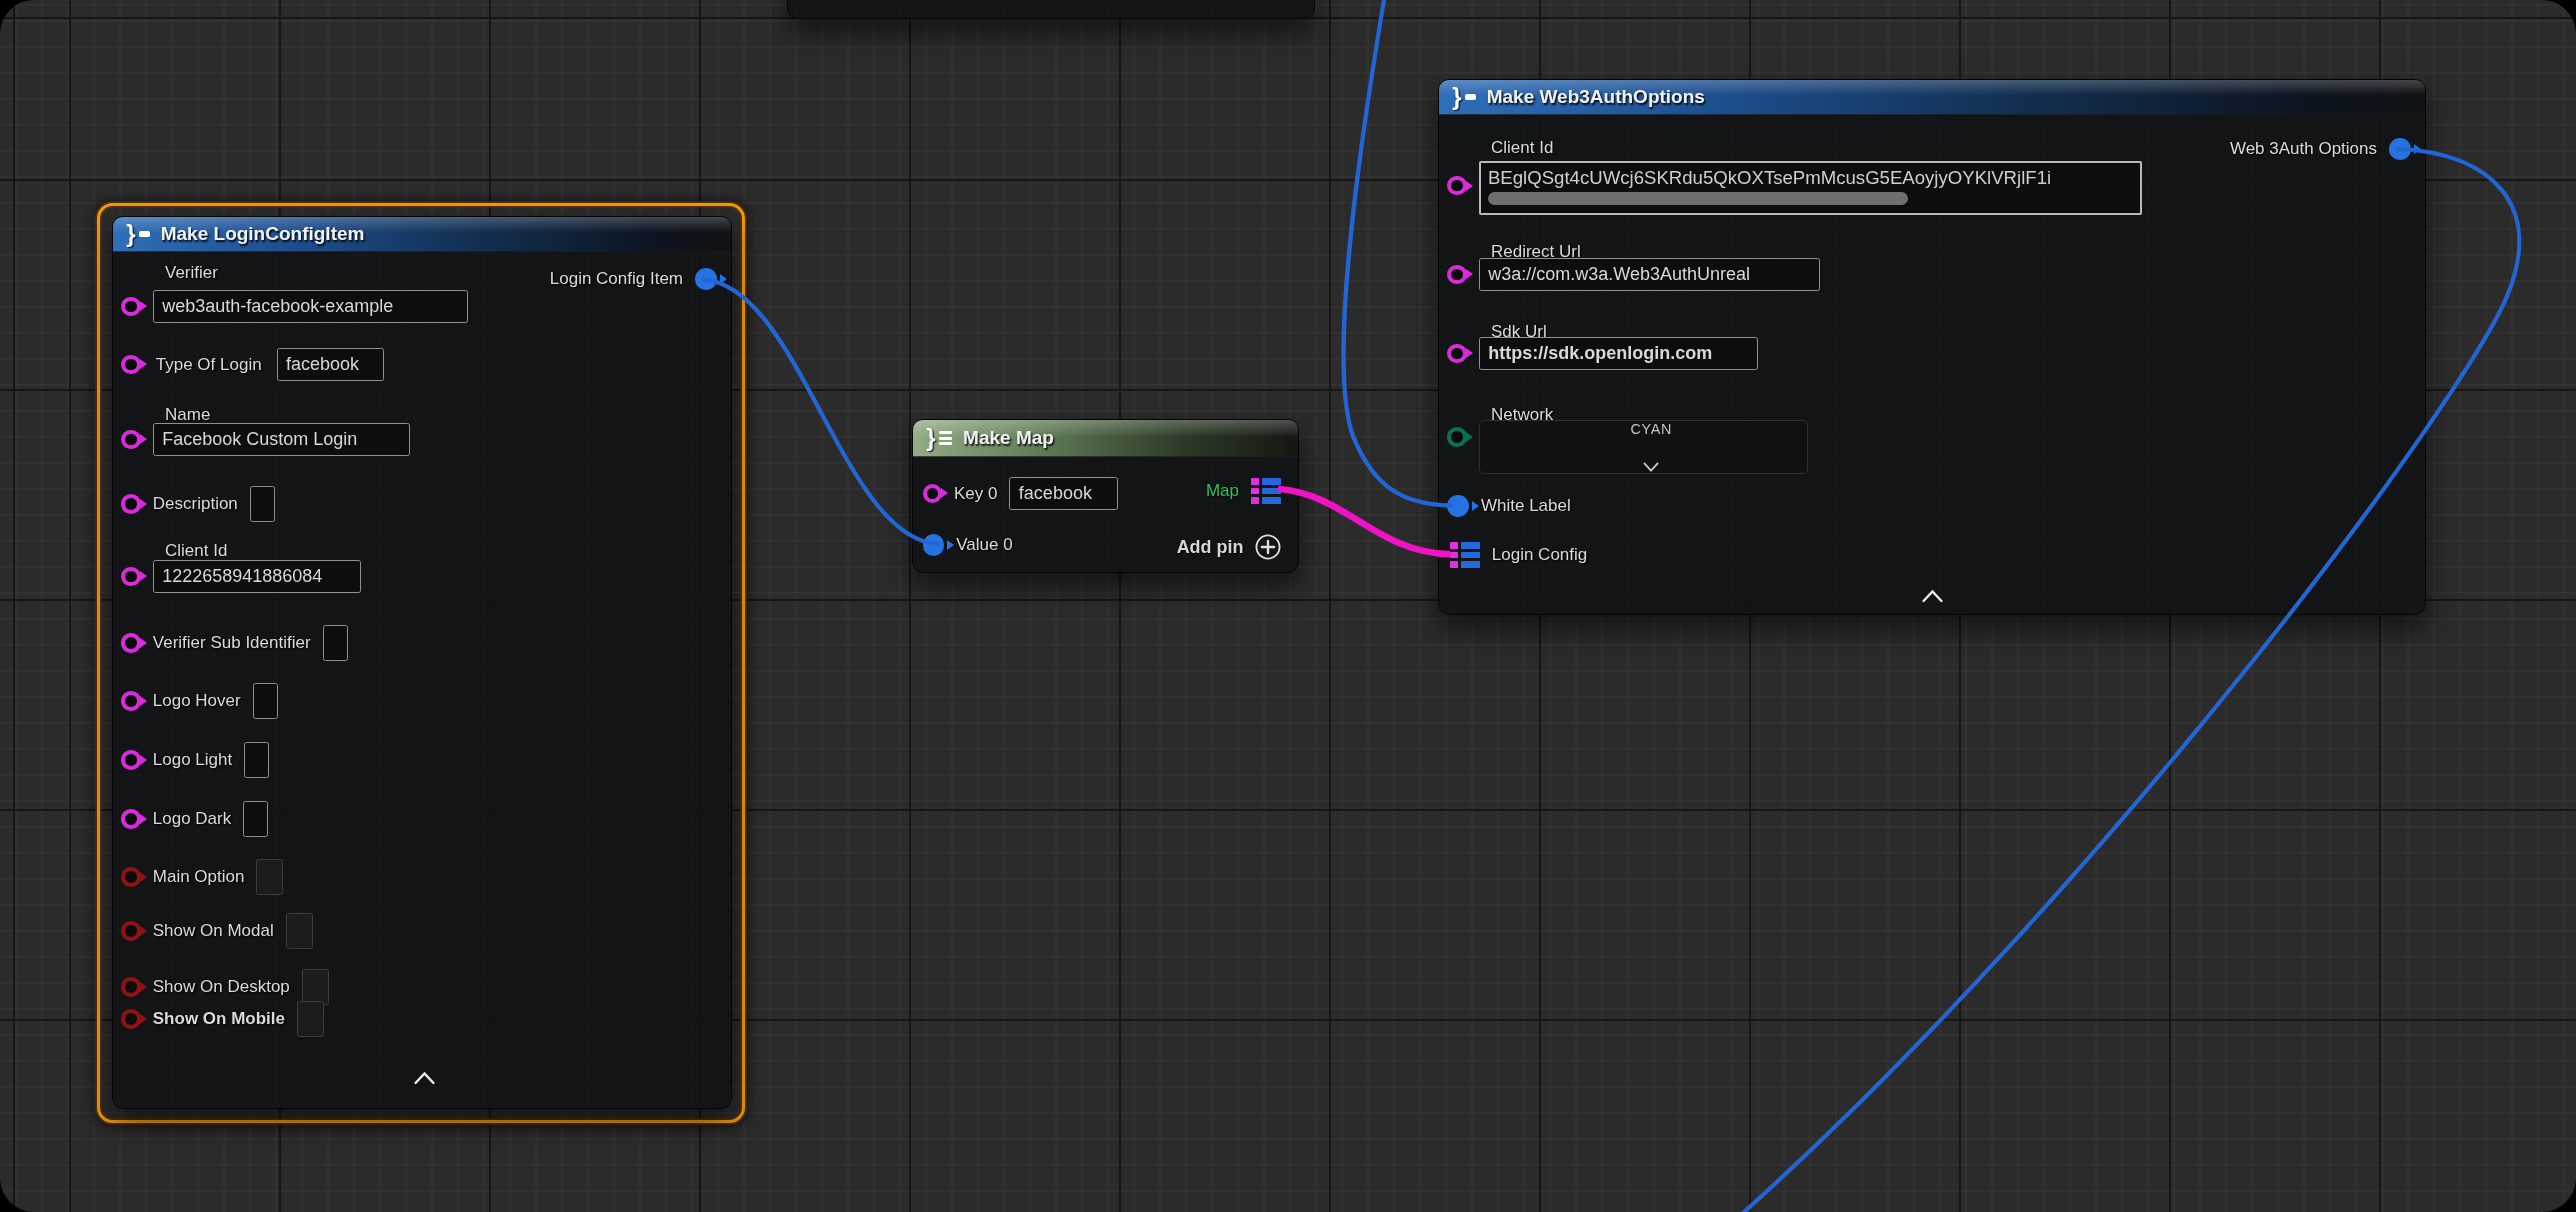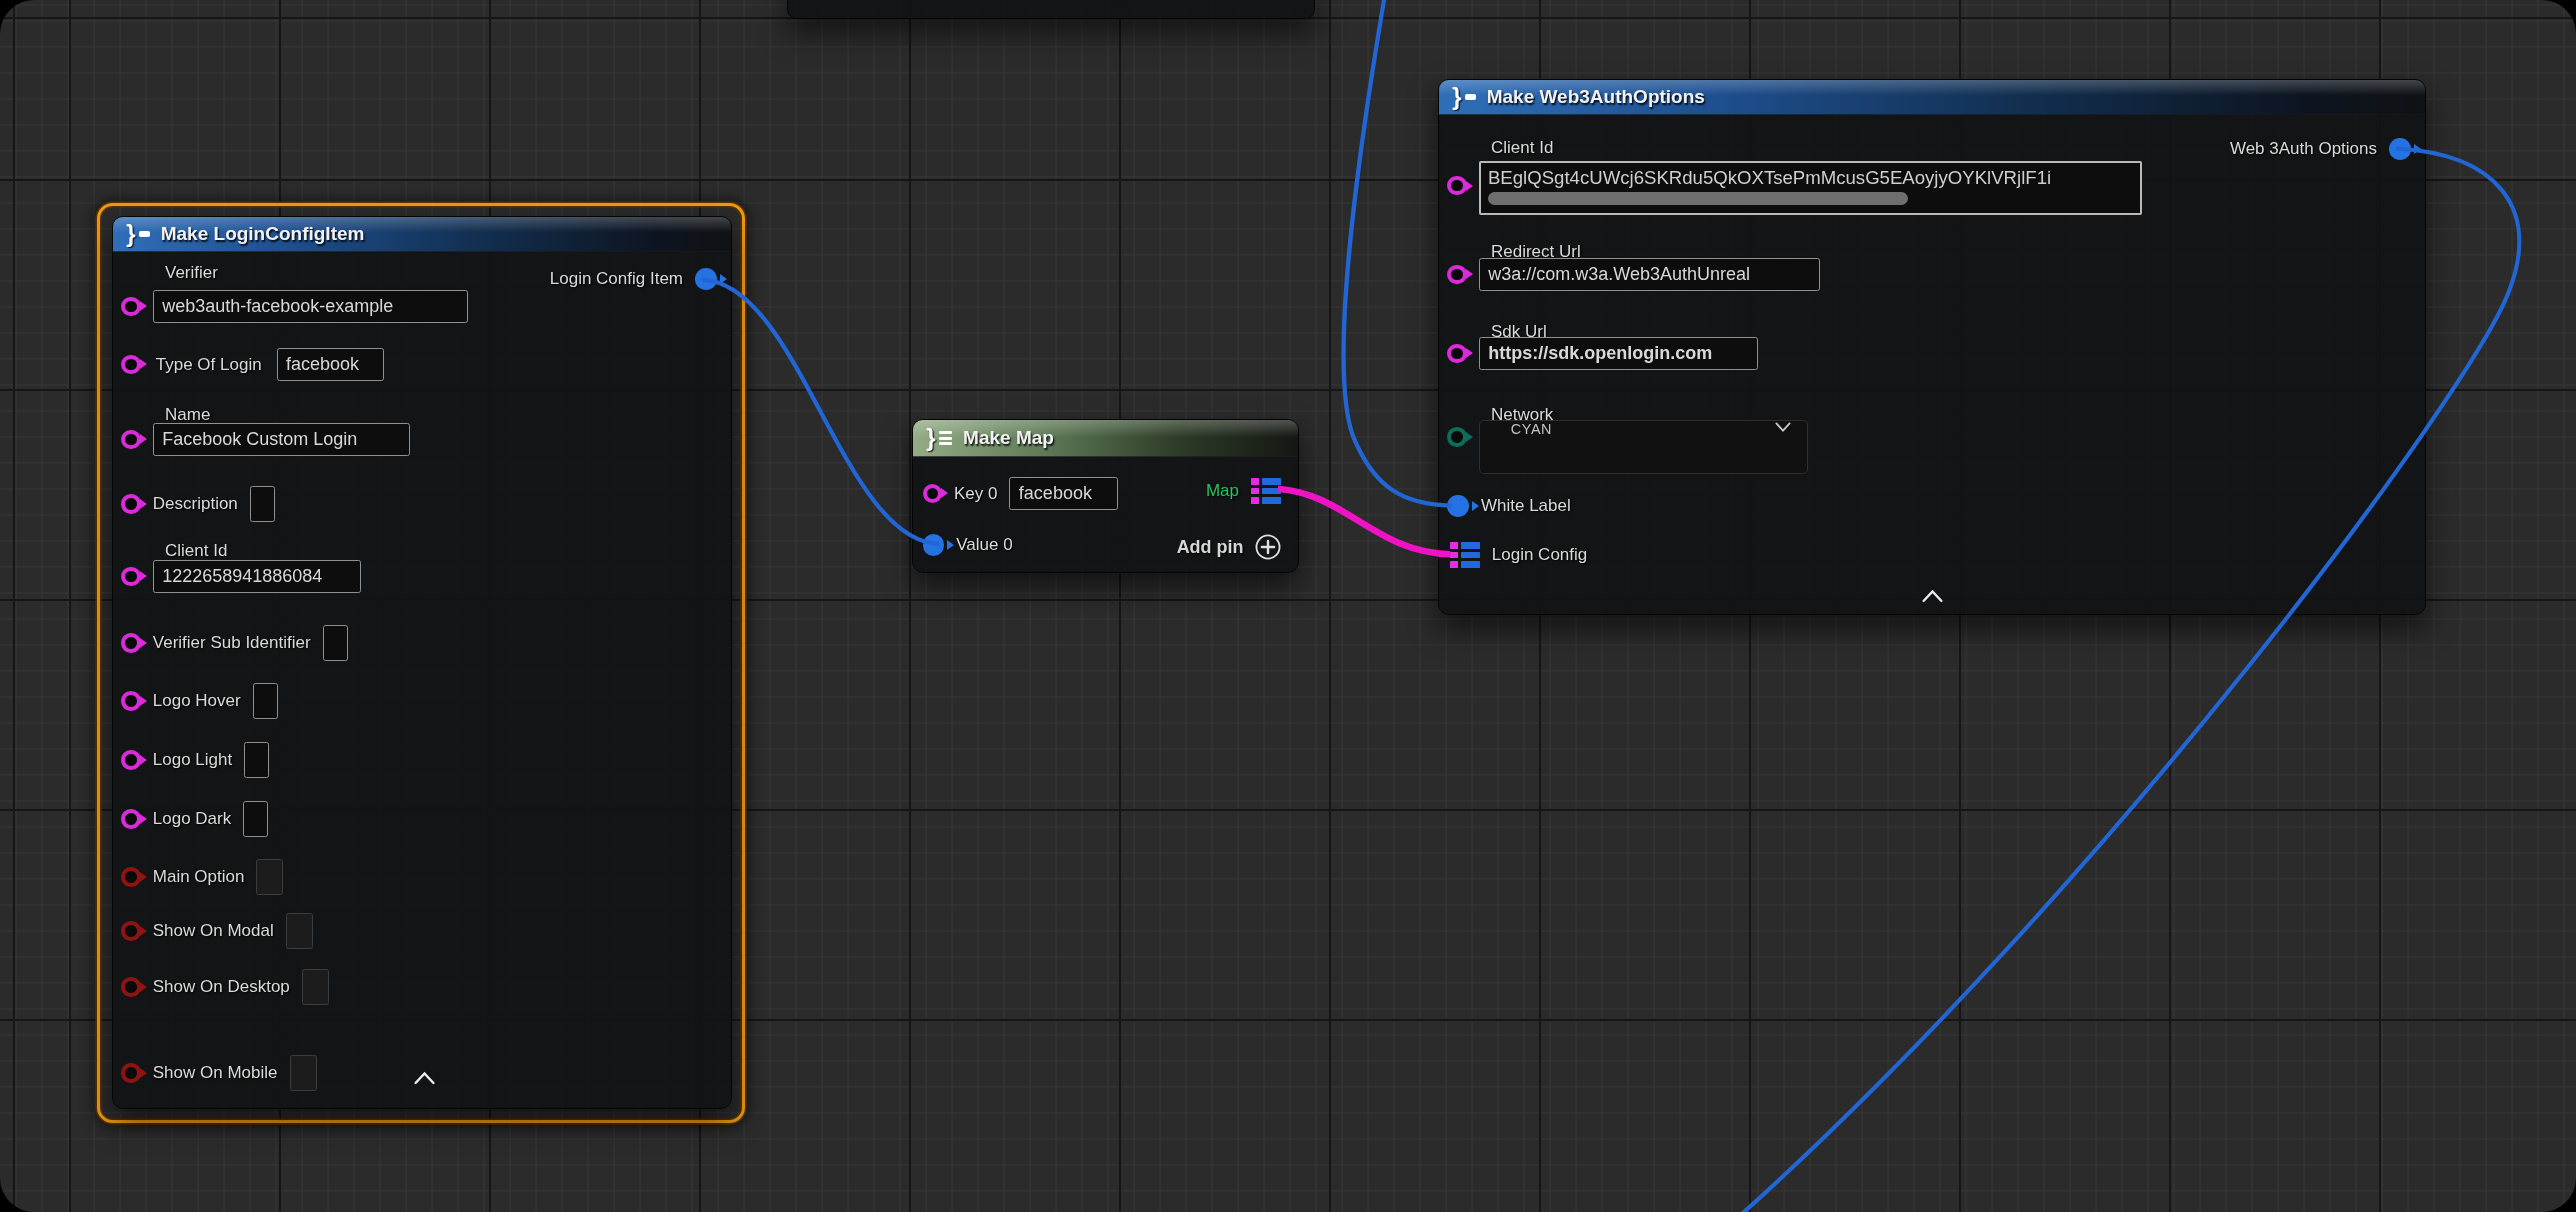--- a/index.html
+++ b/index.html
@@ -54,8 +54,8 @@
             padding:3.6px 7.2px;color:#cfcfcf;font-size:18.6px;white-space:nowrap;overflow:hidden;}
   .bigfield .scroll{margin-top:3.6px;width:420px;height:13.2px;background:#6f6f6f;border-radius:6.6px;}
   .combo{width:281px;height:52px;background:#111;border:1.8px solid #2f2f2f;border-radius:4.8px;
-         display:flex;justify-content:space-between;padding:0 15.6px 0 31px;
-         color:#c4c4c4;font-size:14.4px;letter-spacing:0.6px;}
+         display:flex;align-items:center;justify-content:space-between;padding:0 15.6px 0 31px;
+         color:#c4c4c4;font-size:14.4px;letter-spacing:0.6px;flex-direction:column;}
   .foot{position:absolute;color:#ececec;font-size:20.4px;text-shadow:0.6px 1.2px 1.2px #000;}
   .addpin{display:flex;align-items:center;gap:10.8px;color:#d6d6d6;font-size:18px;font-weight:bold;
           text-shadow:1.2px 1.2px 1.2px rgba(0,0,0,.9);}

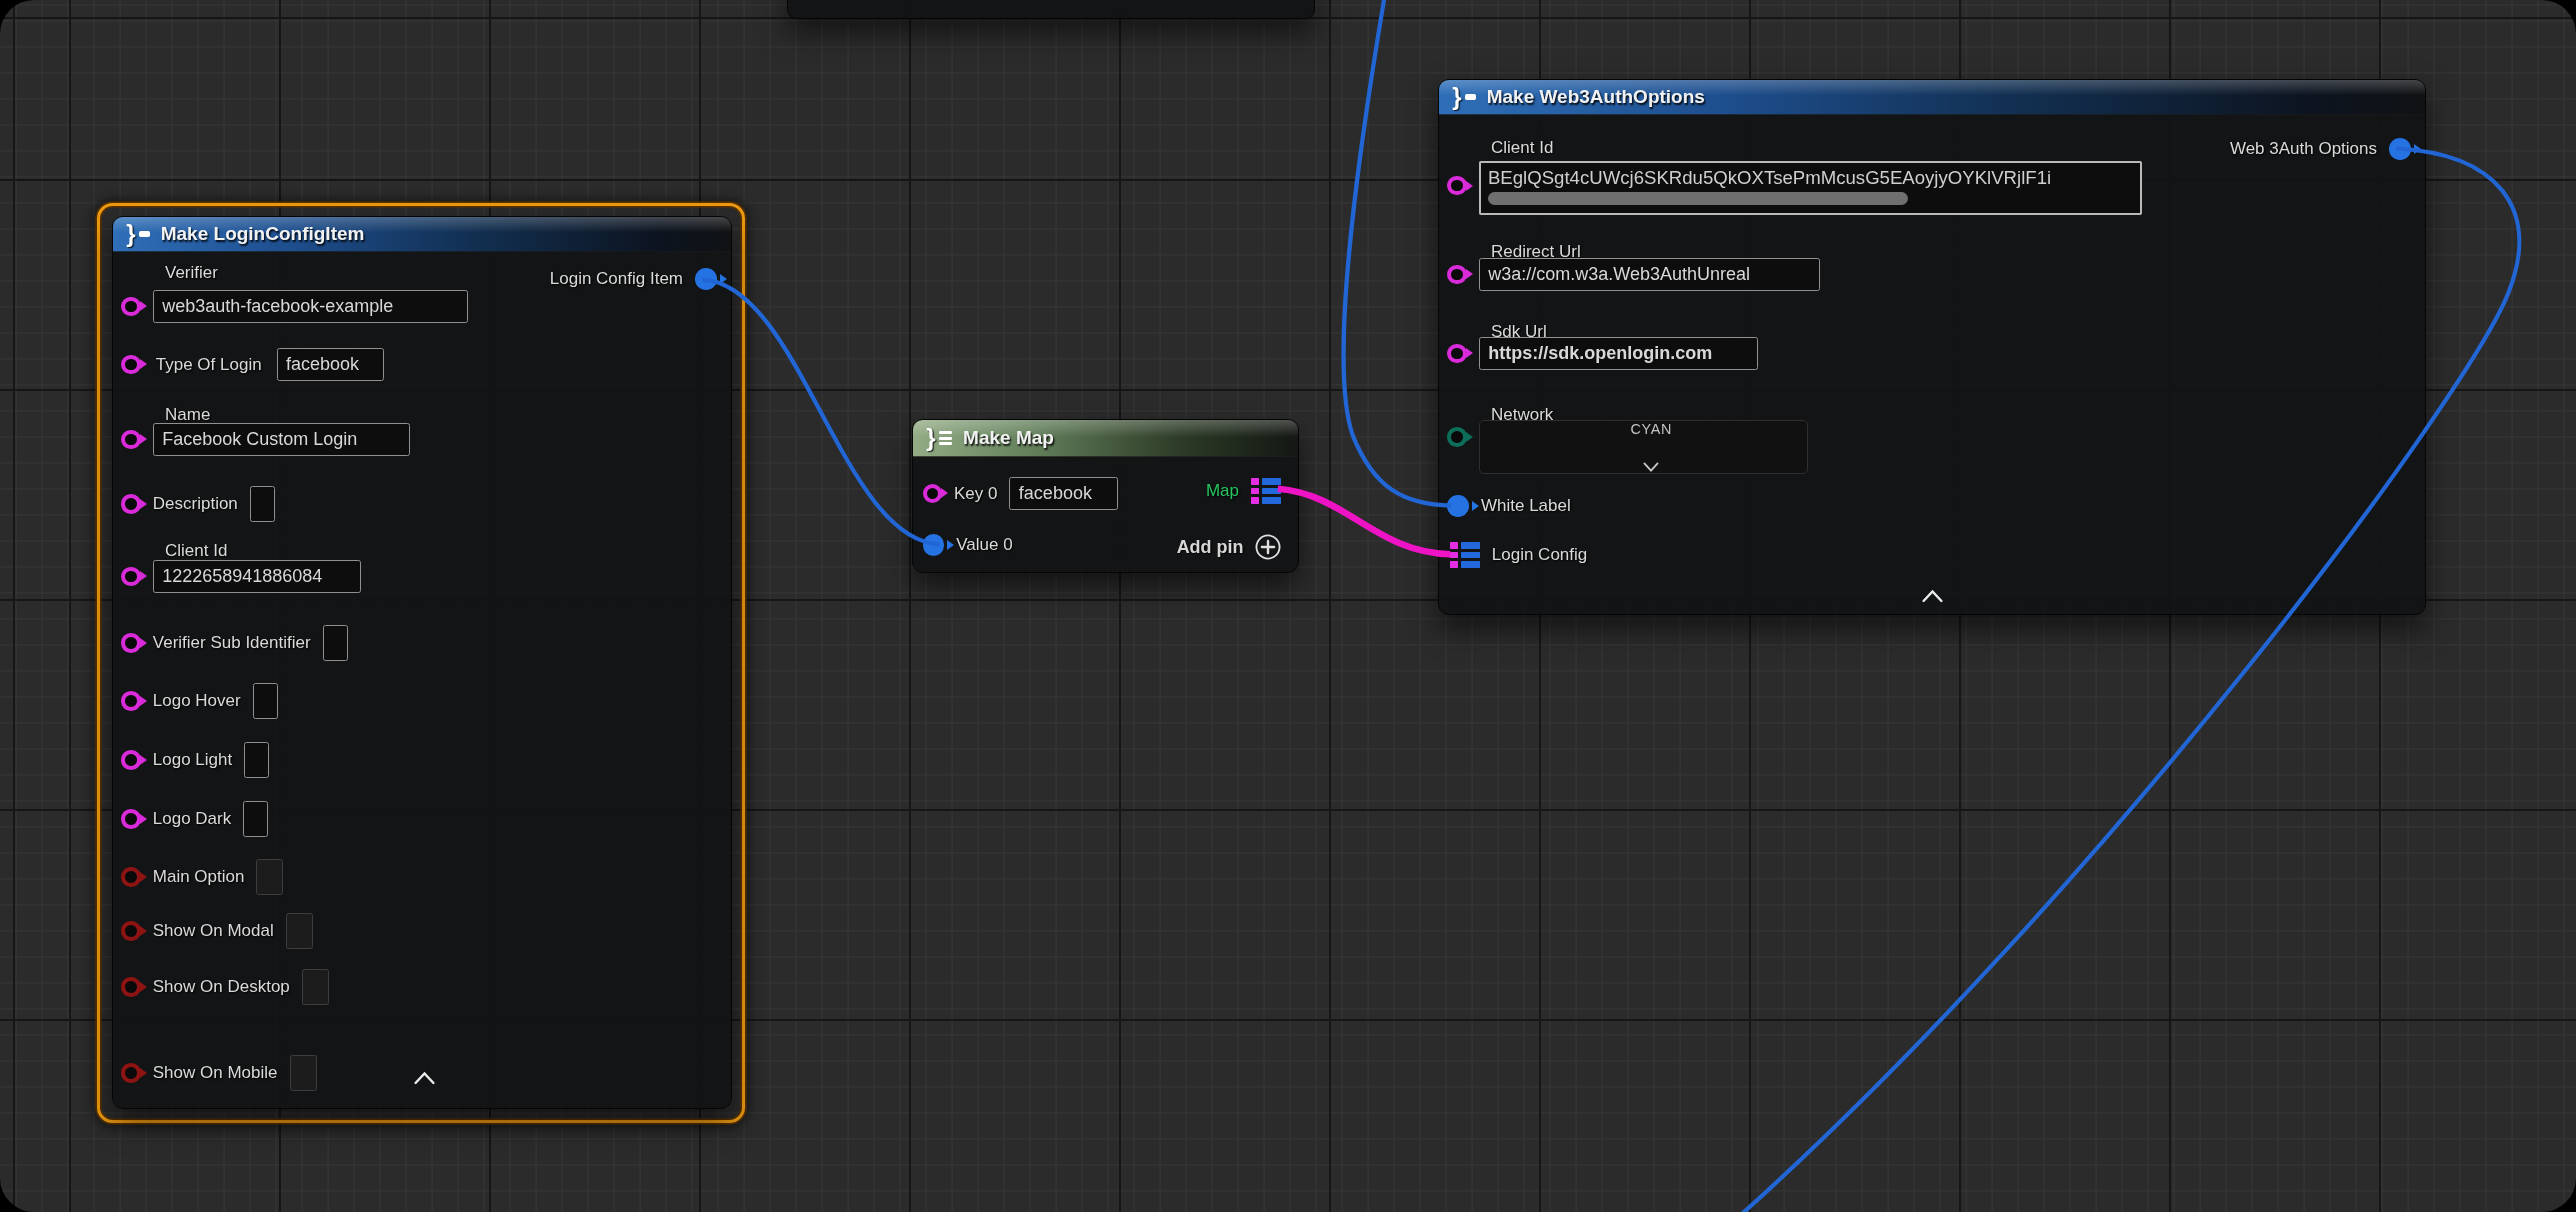--- a/index.html
+++ b/index.html
@@ -182,7 +182,7 @@
       <div class="chk"></div>
     </div>
 
-    <div class="row" style="left:8.4px;top:838px;">
+    <div class="row" style="left:8.4px;top:784px;font-weight:bold;">
       <span class="pin hollow" style="--c:#8e1414">
           <span class="nub"></span>
         </span>

